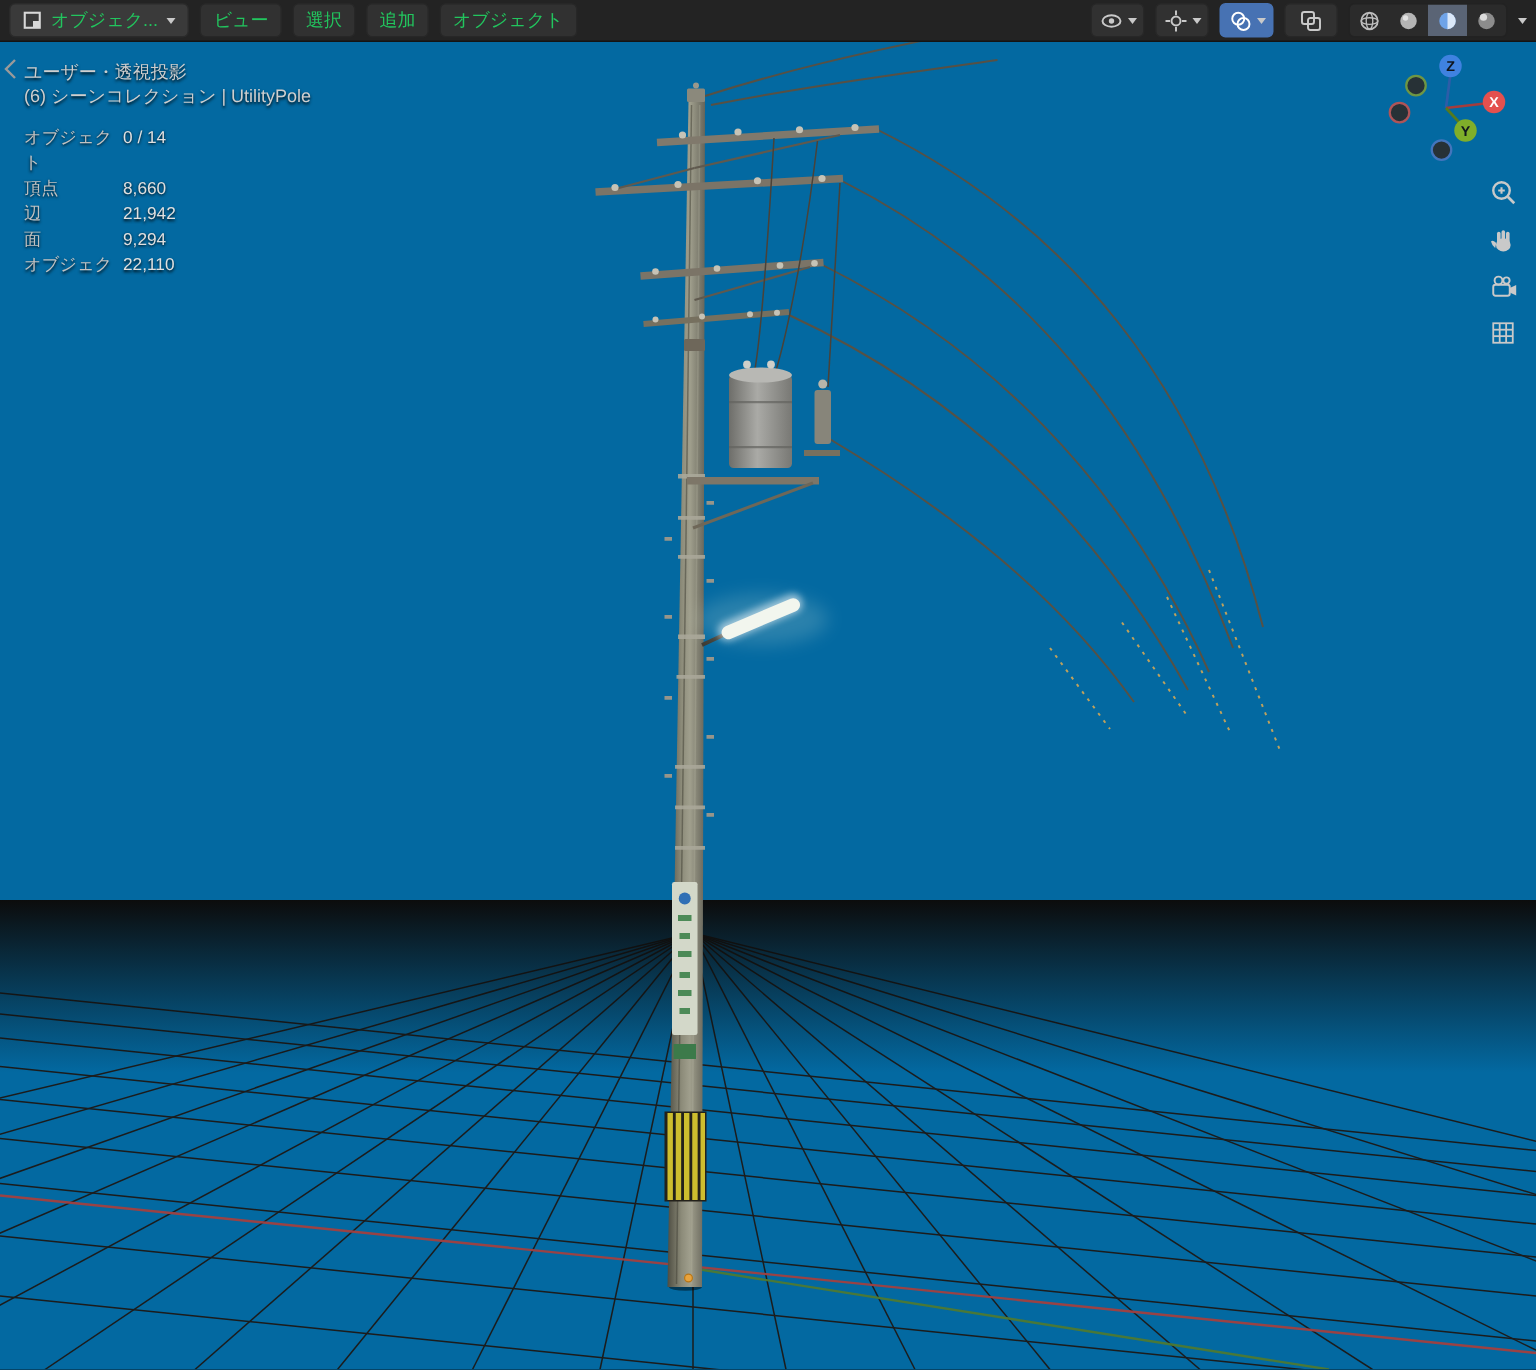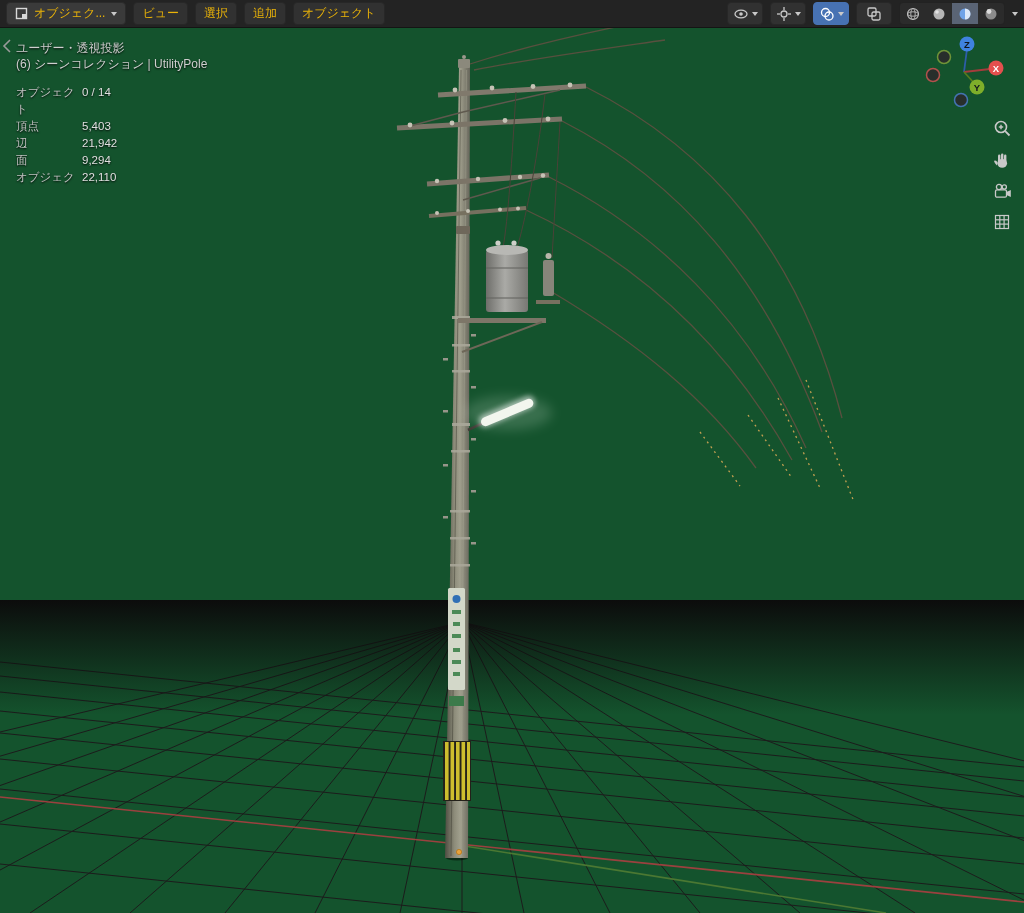--- a/index.html
+++ b/index.html
@@ -10,7 +10,7 @@
   .header{position:absolute;top:0;left:0;right:0;height:27px;background:#232323;
           border-bottom:1px solid #141414;display:flex;align-items:center;padding:0 6px;gap:7px;z-index:10}
   .hbtn{height:21px;display:flex;align-items:center;gap:6px;background:#3a3a3a;border:1px solid #2a2a2a;
-        border-radius:4px;padding:0 8px;font-size:12px;color:#eab308;white-space:nowrap;cursor:default}
+        border-radius:4px;padding:0 8px;font-size:12px;color:#22c55e;white-space:nowrap;cursor:default}
   .menu{background:#313131;border-color:#272727}
   .chev{width:0;height:0;border-left:3.5px solid transparent;border-right:3.5px solid transparent;
         border-top:4px solid #c9c9c9;flex:none}

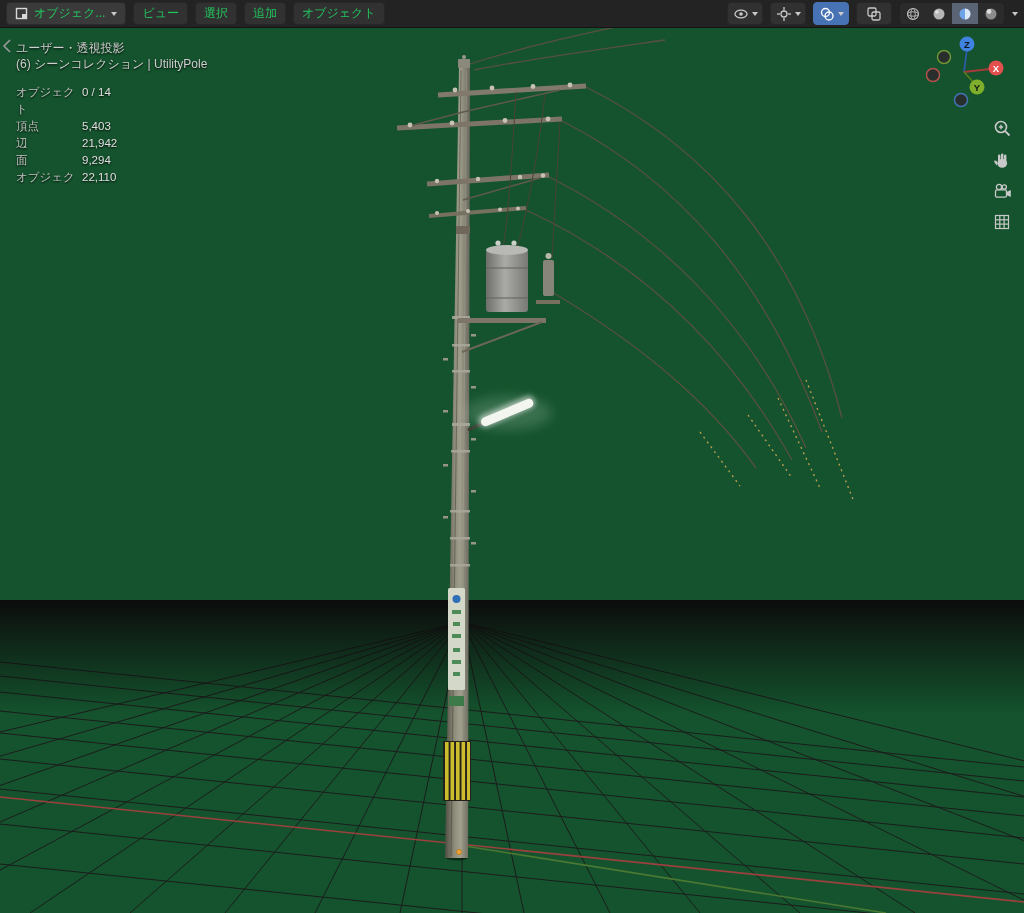--- a/index.html
+++ b/index.html
@@ -23,7 +23,7 @@
   .segbtn.active{background:#5a6475}
 
   
-  .viewport{position:absolute;top:27px;left:0;right:0;bottom:0;background:#14532d;overflow:hidden}
+  .viewport{position:absolute;top:27px;left:0;right:0;bottom:0;background:#0369a1;overflow:hidden}
   .scene{position:absolute;inset:0}
   .overlay{position:absolute;left:16px;top:13px;font-size:12px;line-height:16px;color:#cfcfcf;
            text-shadow:0 1px 2px rgba(0,0,0,.95);z-index:5}

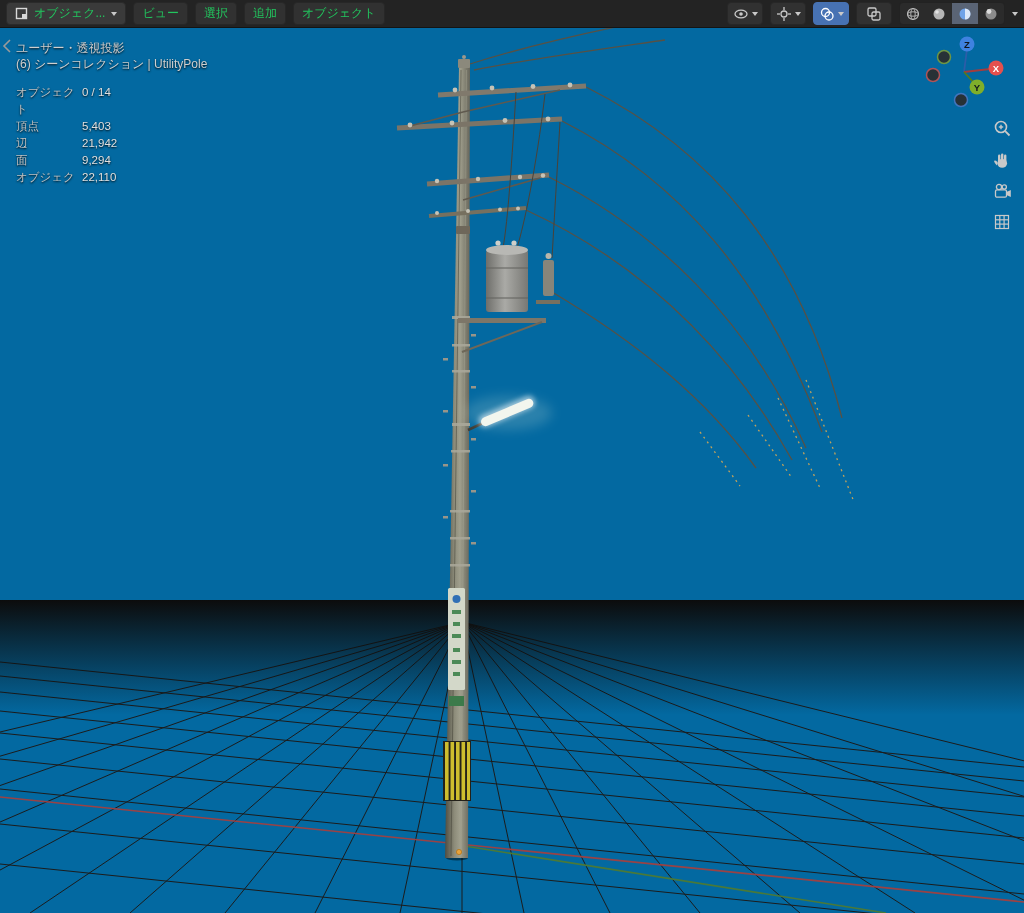--- a/index.html
+++ b/index.html
@@ -332,7 +332,7 @@
       </div>
       <div class="srow">
         <span class="sl">頂点</span>
-        <span class="sv">5,403</span>
+        <span class="sv">8,660</span>
       </div>
       <div class="srow">
         <span class="sl">辺</span>

